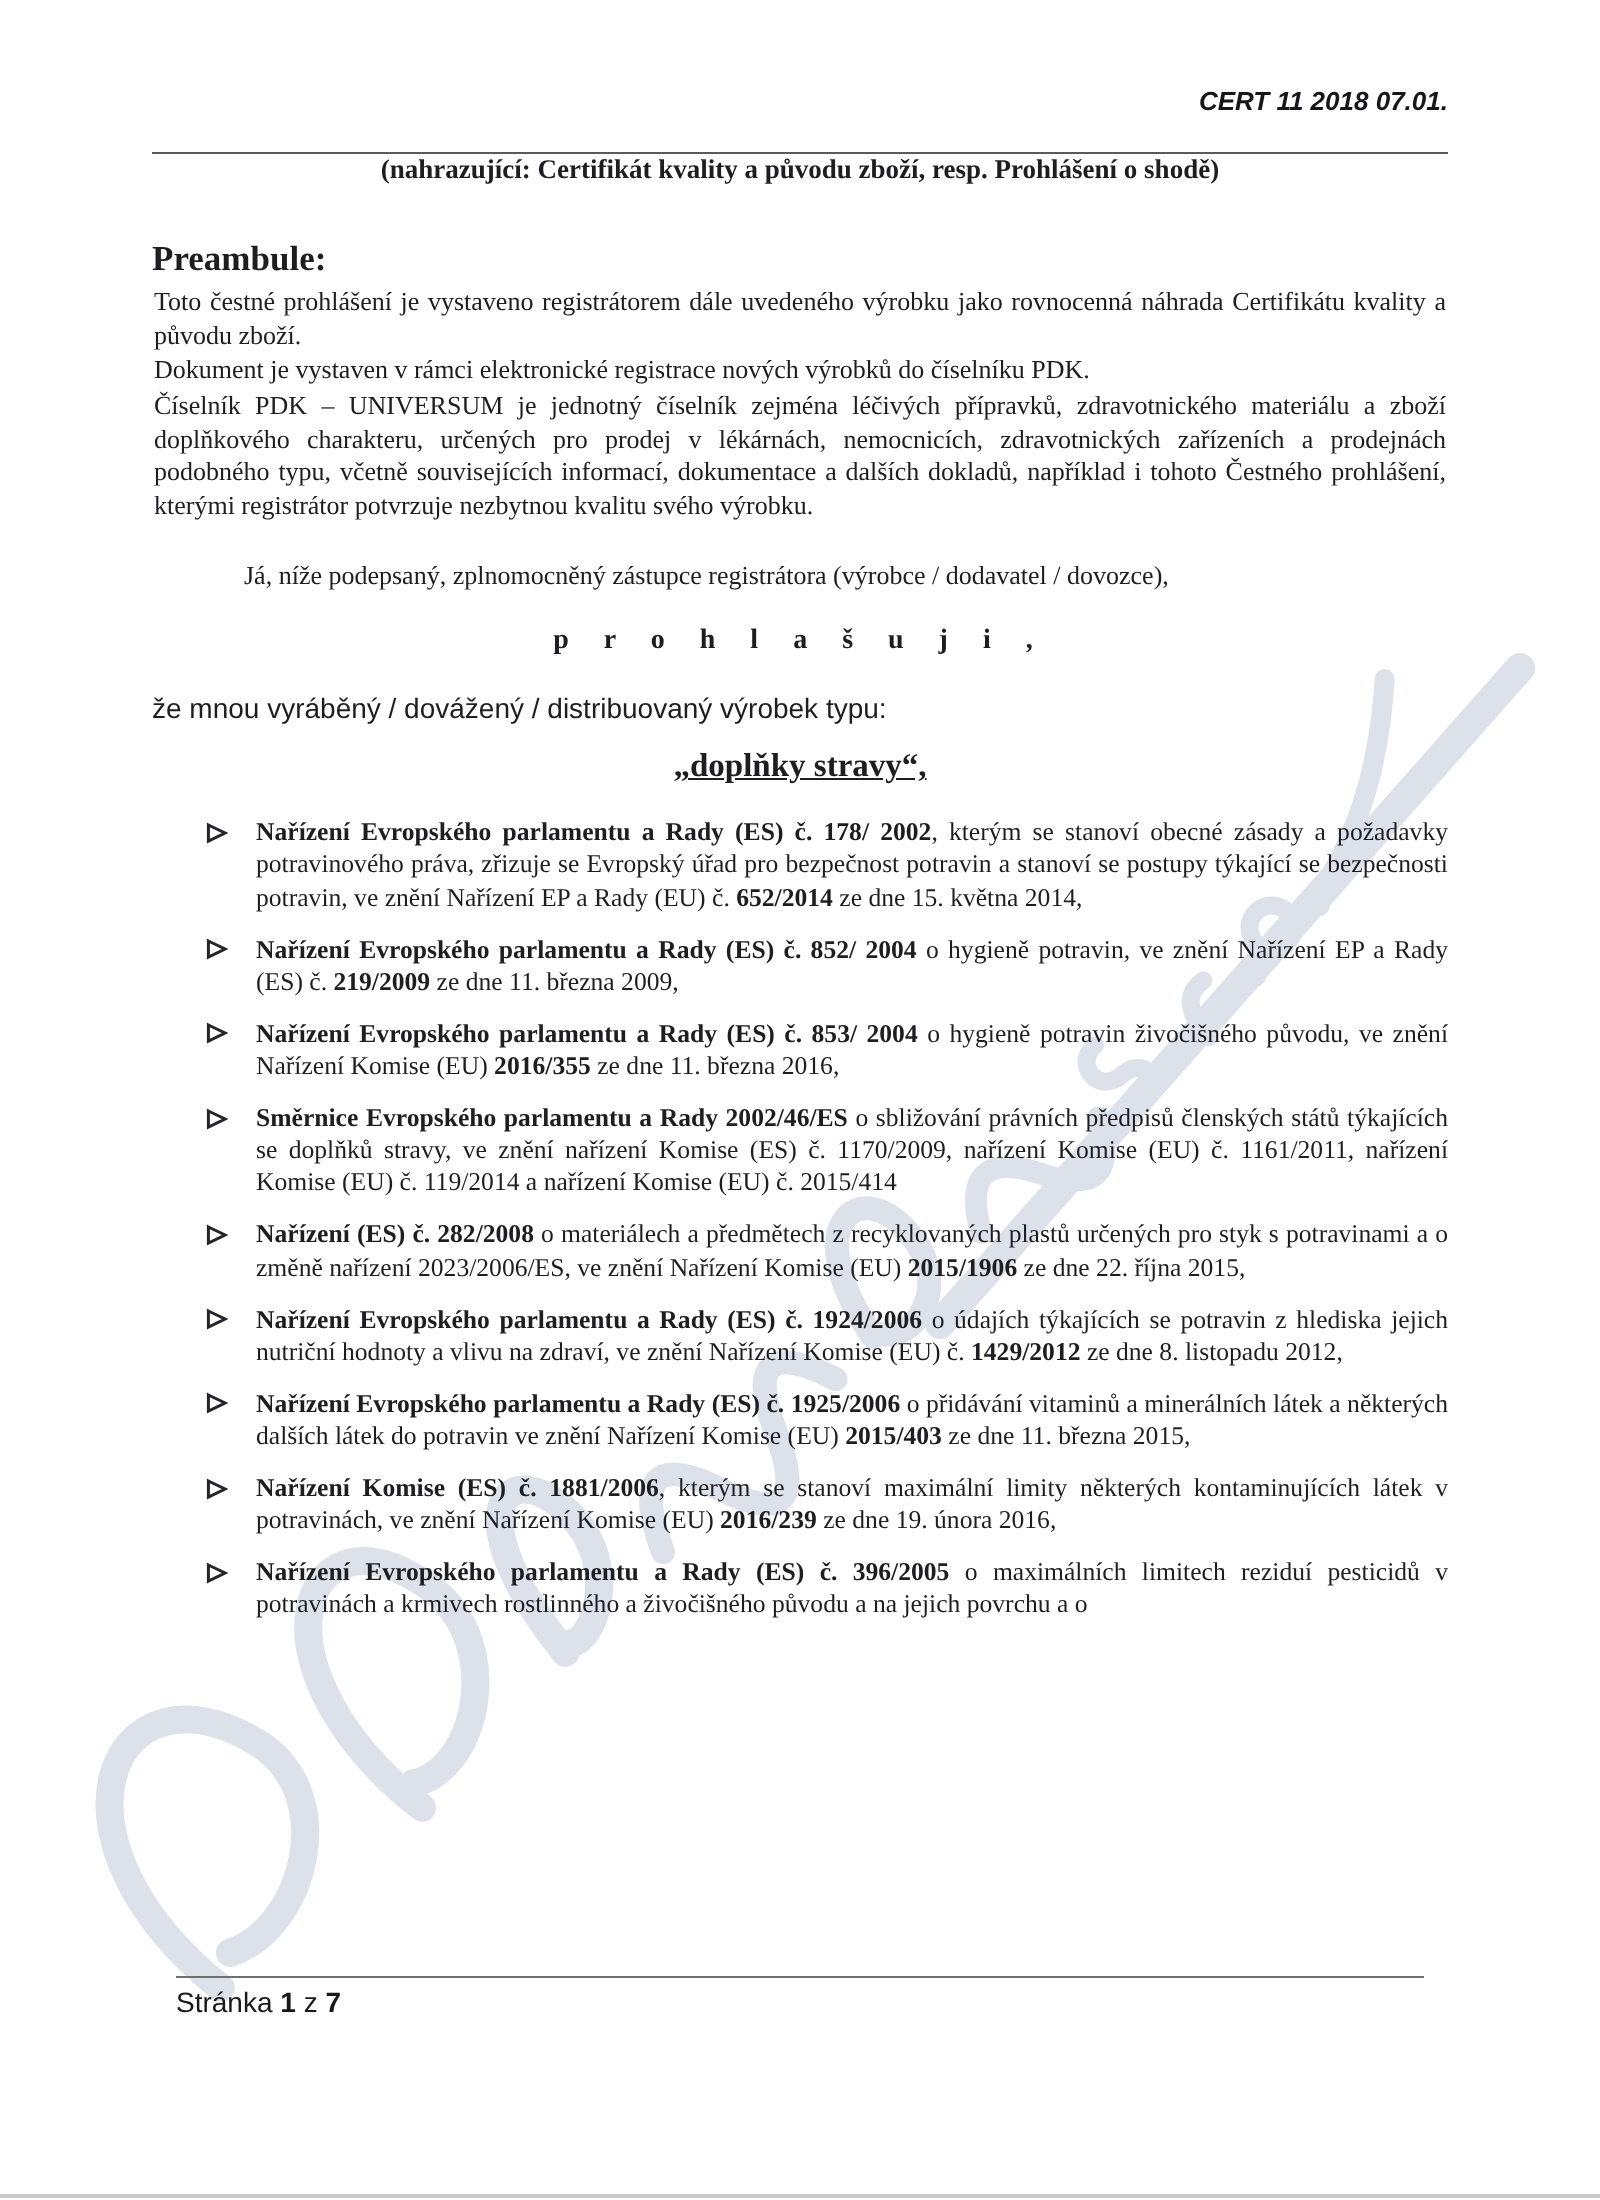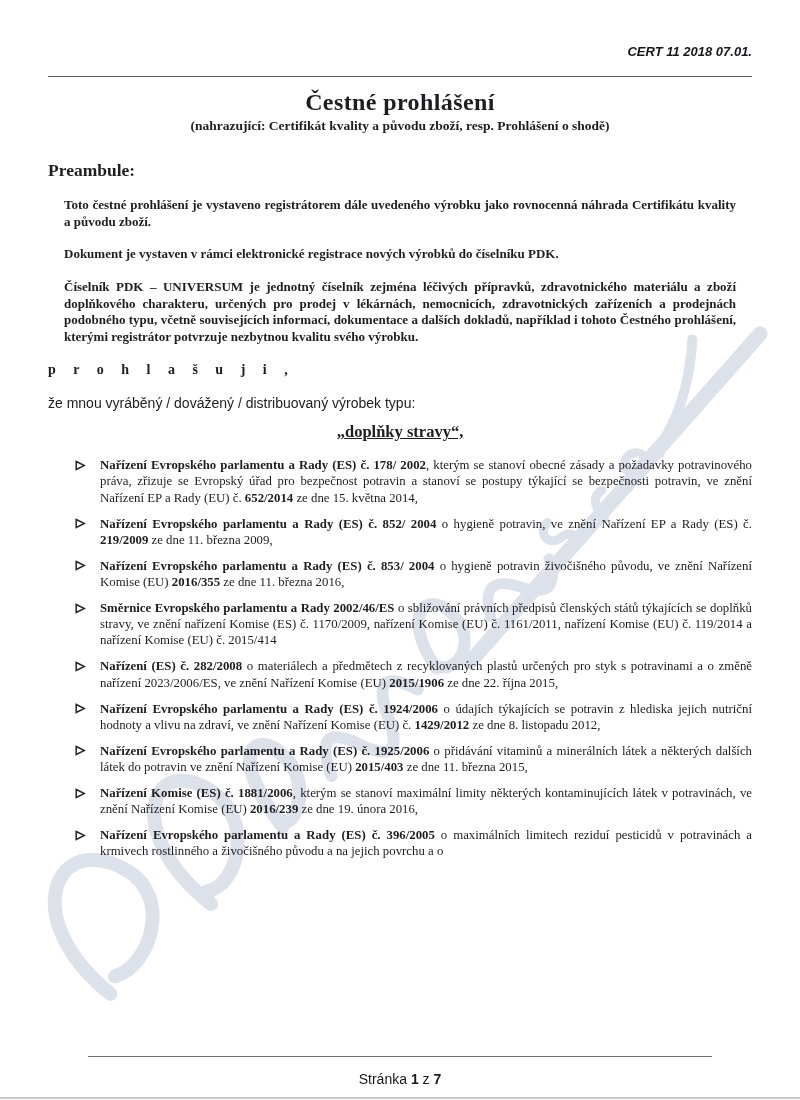--- a/index.html
+++ b/index.html
@@ -16,7 +16,7 @@
     position:absolute; left:0; top:0; width:800px; height:1100px;
     pointer-events:none;
   }
-  .content { position:relative; padding: 0 48px; }
+  .content { position:relative; padding: 0 76px; }
   .header-row { padding-top: 42px; text-align: right; }
   .doc-ref {
     font-family:"Liberation Sans","DejaVu Sans",sans-serif;

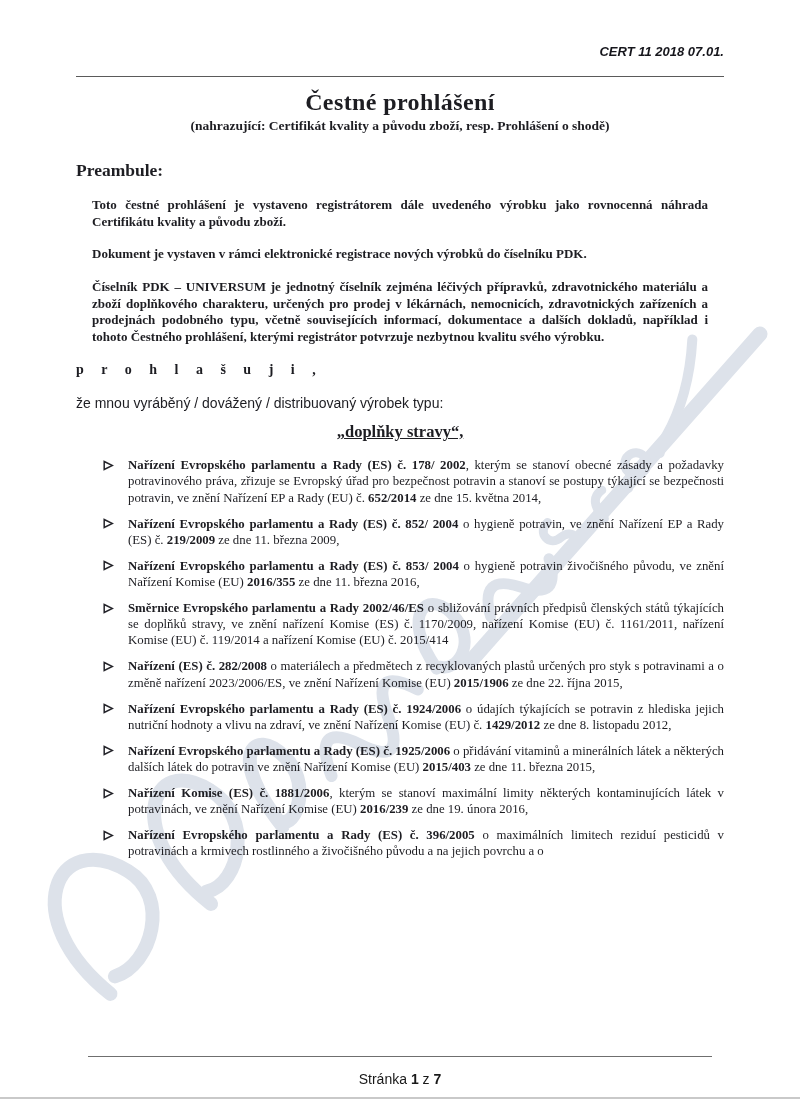--- a/index.html
+++ b/index.html
@@ -84,7 +84,6 @@
     </div>
     <hr class="top-rule">
 
-    <div class="doc-title">Čestné prohlášení</div>
     <div class="doc-subtitle">(nahrazující: Certifikát kvality a původu zboží, resp. Prohlášení o shodě)</div>
 
     <div class="preamble-heading">Preambule:</div>

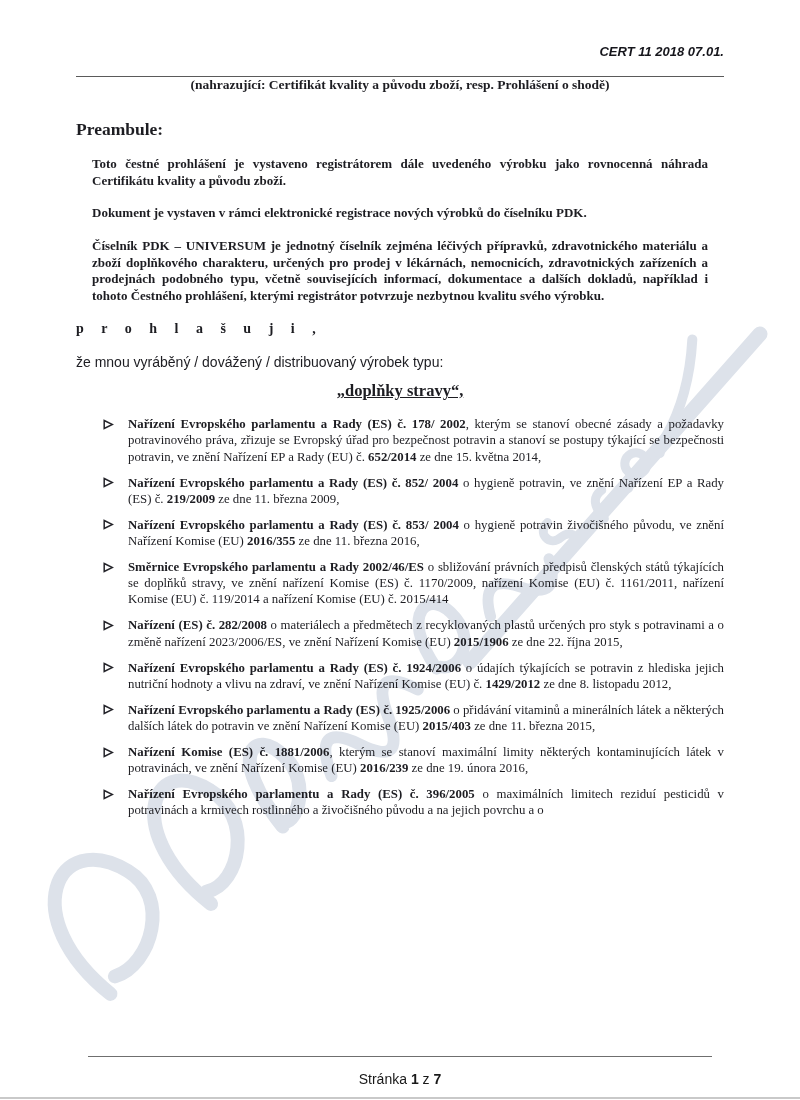--- a/index.html
+++ b/index.html
@@ -29,7 +29,7 @@
   }
   .doc-subtitle { text-align:center; font-weight:bold; font-size: 13.5px; }
   .preamble-heading { margin: 26px 0 3px 0; font-size: 17.5px; font-weight: bold; }
-  .preamble p { margin:16px; font-weight:bold; font-size:13px; line-height:1.28; text-align:justify; }
+  .preamble p { margin:1px; font-weight:normal; font-size:13px; line-height:1.28; text-align:justify; }
   .intro { margin: 19px 0 0 0; font-size:13px; text-indent: 46px; }
   .declare-word { margin: 17px 0; font-weight:bold; font-size:14px; letter-spacing: 7px; }
   .sans-line { font-family:"Liberation Sans","DejaVu Sans",sans-serif; font-size:14px; margin:14px 0 0 0; }

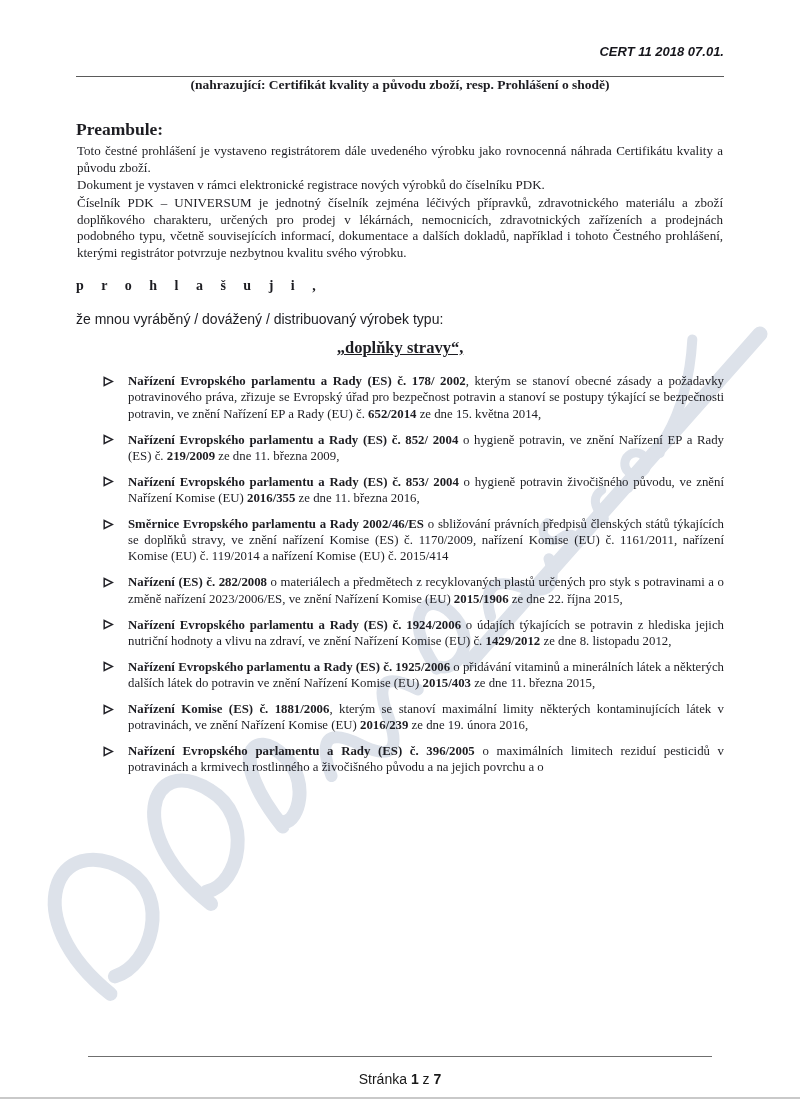--- a/index.html
+++ b/index.html
@@ -93,6 +93,7 @@
         <p>Číselník PDK – UNIVERSUM je jednotný číselník zejména léčivých přípravků, zdravotnického materiálu a zboží doplňkového charakteru, určených pro prodej v lékárnách, nemocnicích, zdravotnických zařízeních a prodejnách podobného typu, včetně souvisejících informací, dokumentace a dalších dokladů, například i tohoto Čestného prohlášení, kterými registrátor potvrzuje nezbytnou kvalitu svého výrobku.</p>
       </div>
 
+    <p class="intro">Já, níže podepsaný, zplnomocněný zástupce registrátora (výrobce / dodavatel / dovozce),</p>
     <p class="declare-word">p r o h l a š u j i ,</p>
     <p class="sans-line">že mnou vyráběný / dovážený  / distribuovaný výrobek typu:</p>
     <p class="product-type">„doplňky stravy“,</p>

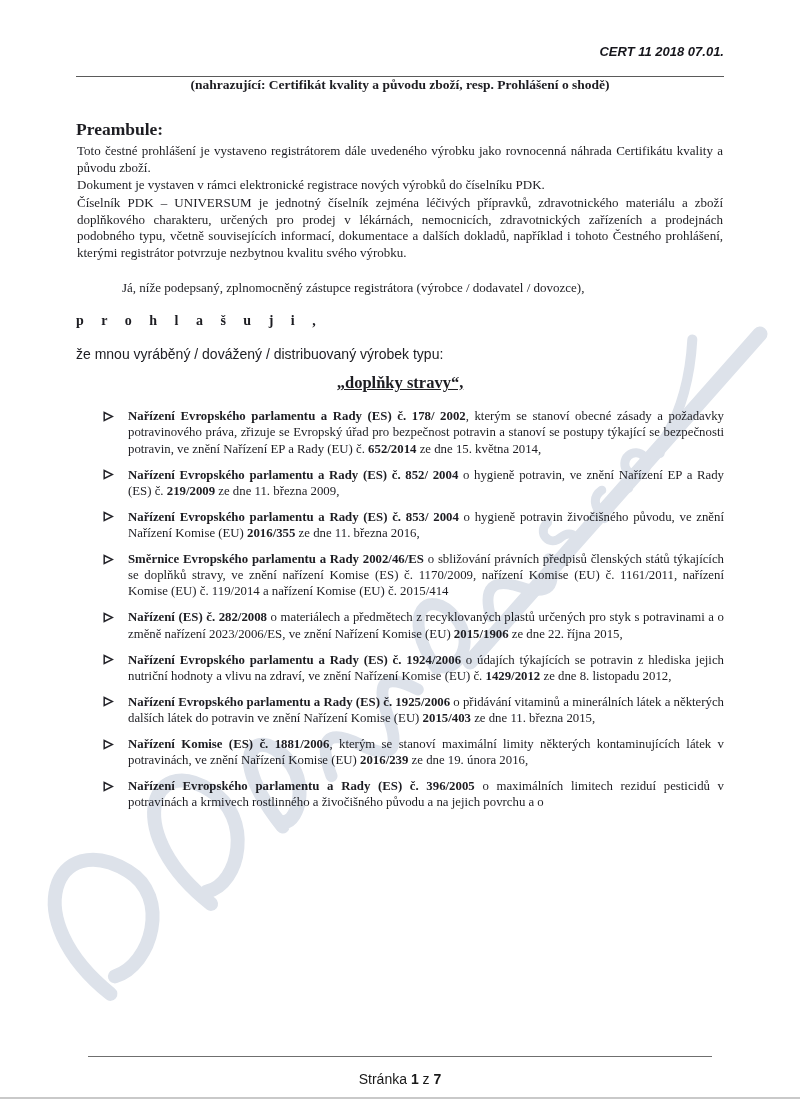--- a/index.html
+++ b/index.html
@@ -31,7 +31,7 @@
   .preamble-heading { margin: 26px 0 3px 0; font-size: 17.5px; font-weight: bold; }
   .preamble p { margin:1px; font-weight:normal; font-size:13px; line-height:1.28; text-align:justify; }
   .intro { margin: 19px 0 0 0; font-size:13px; text-indent: 46px; }
-  .declare-word { margin: 17px 0; font-weight:bold; font-size:14px; letter-spacing: 7px; }
+  .declare-word { margin: 17px 0; text-align:center; font-weight:bold; font-size:14px; letter-spacing: 7px; }
   .sans-line { font-family:"Liberation Sans","DejaVu Sans",sans-serif; font-size:14px; margin:14px 0 0 0; }
   .product-type { margin: 11px 0 5px 0; text-align:center; font-weight:bold; font-size:16.5px; text-decoration: underline; }
   .req-list { list-style:none; margin: 15px 0 0 0; padding:0; font-size:12.8px; }

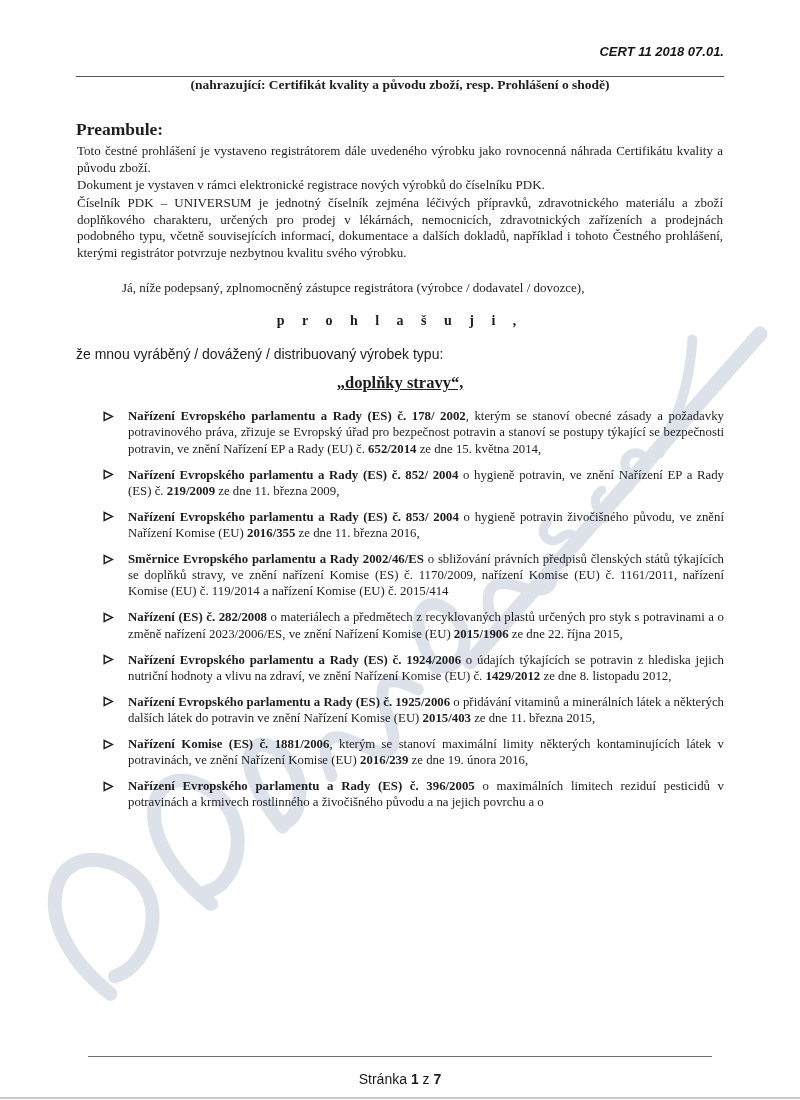--- a/index.html
+++ b/index.html
@@ -42,11 +42,11 @@
   .bullet { position:absolute; left: 27px; top: 2.5px; }
   .seg-b { font-weight: bold; margin-top: 40px; }
   .footer {
-    position:absolute; left:88px; right:88px; top:1056px;
+    position:absolute; left:88px; right:88px; top:988px;
     border-top: 1.3px solid #6f6f6f;
-    text-align:center;
+    text-align:left;
     font-family:"Liberation Sans","DejaVu Sans",sans-serif;
-    font-size: 14px; padding-top: 14px; color:#191919;
+    font-size: 14px; padding-top: 4px; color:#191919;
   }
   .footer b { font-weight: bold; }
   .scan-edge { position:absolute; left:0; right:0; bottom:1px; height:2px; background:#c9c9c9; }

